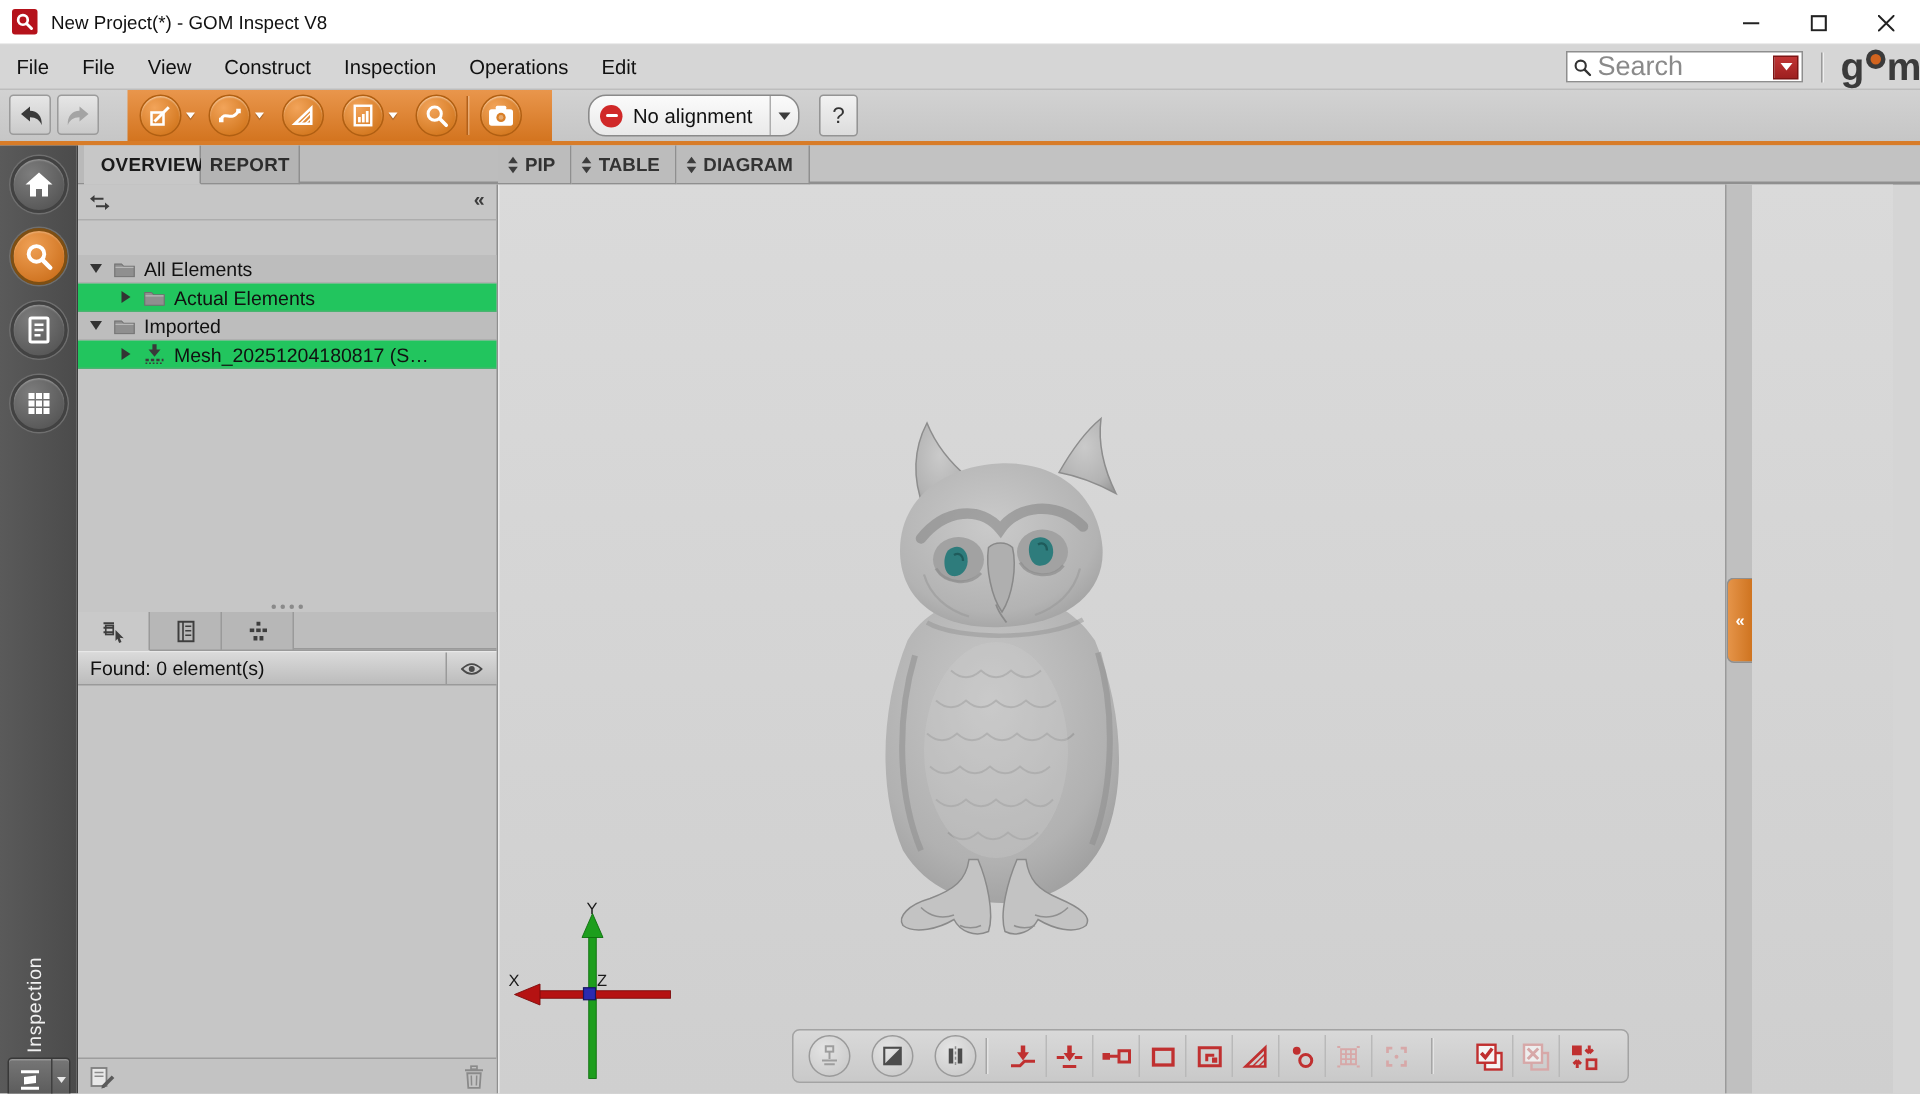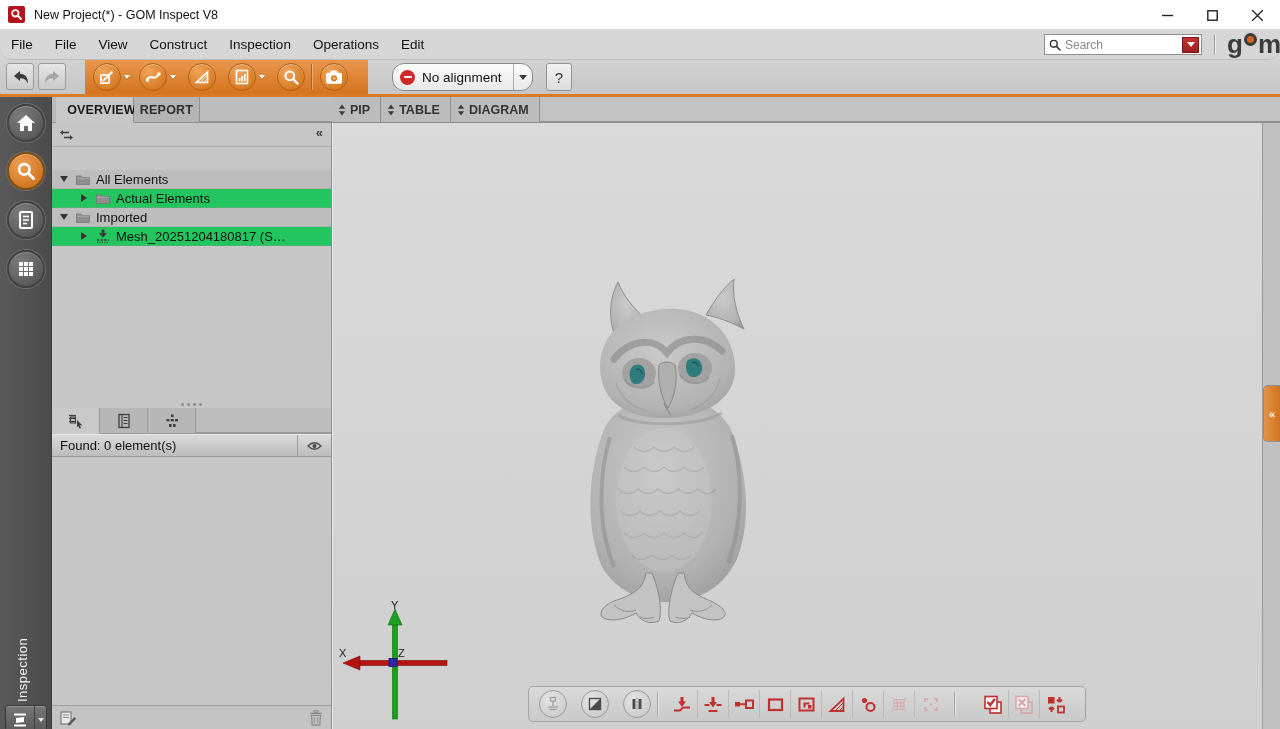--- a/index.html
+++ b/index.html
@@ -5,7 +5,7 @@
   * { margin:0; padding:0; box-sizing:border-box; }
   html,body { width:1280px; height:729px; overflow:hidden; }
   body { font-family:"Liberation Sans", sans-serif; background:#d5d5d5; position:relative; }
-  #app { position:absolute; inset:0; width:1280px; height:729px; }
+  #app { position:absolute; inset:0; width:1168px; height:729px; }
 
   
   .titlebar { position:absolute; left:0; top:0; width:1280px; height:30px; background:#ffffff; border-bottom:1px solid #d9d9d9; display:flex; align-items:center; }

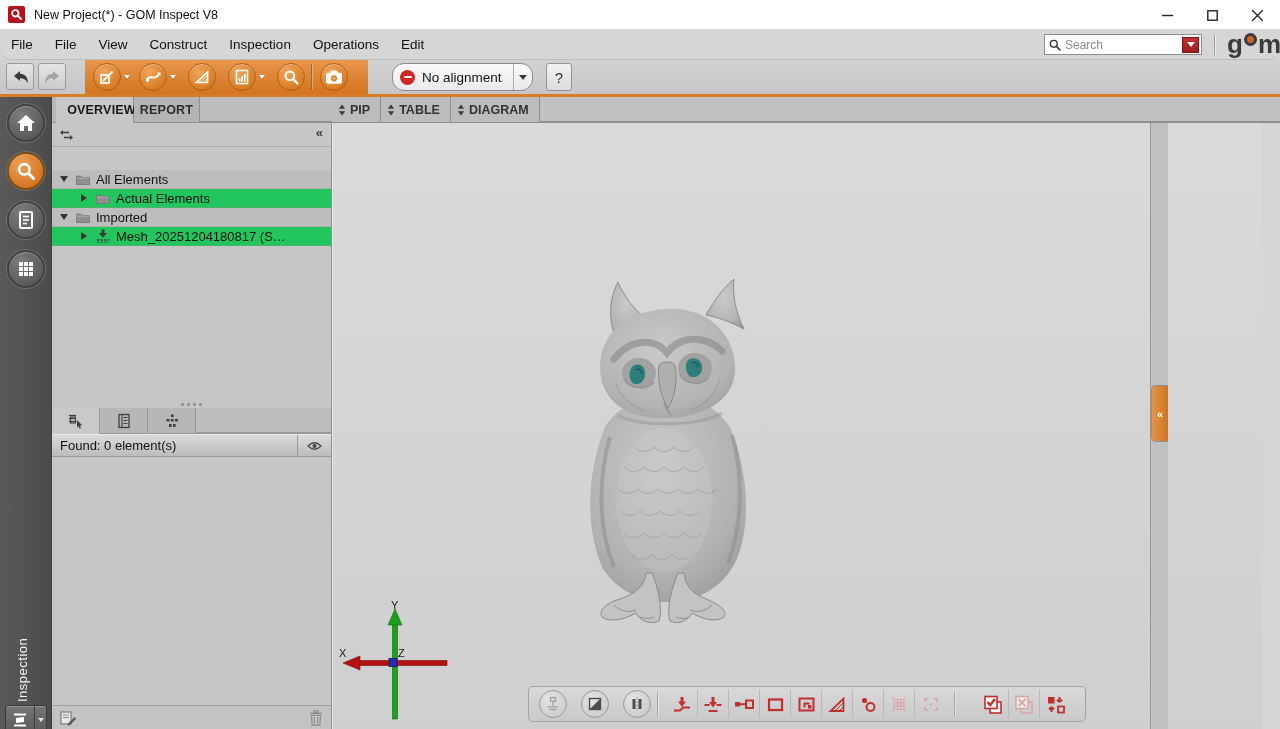--- a/index.html
+++ b/index.html
@@ -15,7 +15,7 @@
   .winbtn { width:45px; height:30px; display:flex; align-items:center; justify-content:center; }
 
   
-  .menubar { position:absolute; left:0; top:30px; width:1280px; height:30px; background:#d6d6d6; border-bottom:1px solid #bdbdbd; display:flex; align-items:center;border-radius:12px; }
+  .menubar { position:absolute; left:0; top:30px; width:1280px; height:30px; background:#d6d6d6; border-bottom:1px solid #bdbdbd; display:flex; align-items:center; }
   .menu-item { font-size:13.5px; color:#111; padding:0 11px; height:30px; display:flex; align-items:center; cursor:default; }
   .searchbox { position:absolute; left:1044px; top:4px; width:158px; height:21px; background:#fff; border:1px solid #8e8e8e; display:flex; align-items:center; padding:0 2px 0 4px; }
   .searchbox input { flex:1; border:none; outline:none; font-size:12px; color:#444; background:transparent; font-family:"Liberation Sans",sans-serif; min-width:0; }

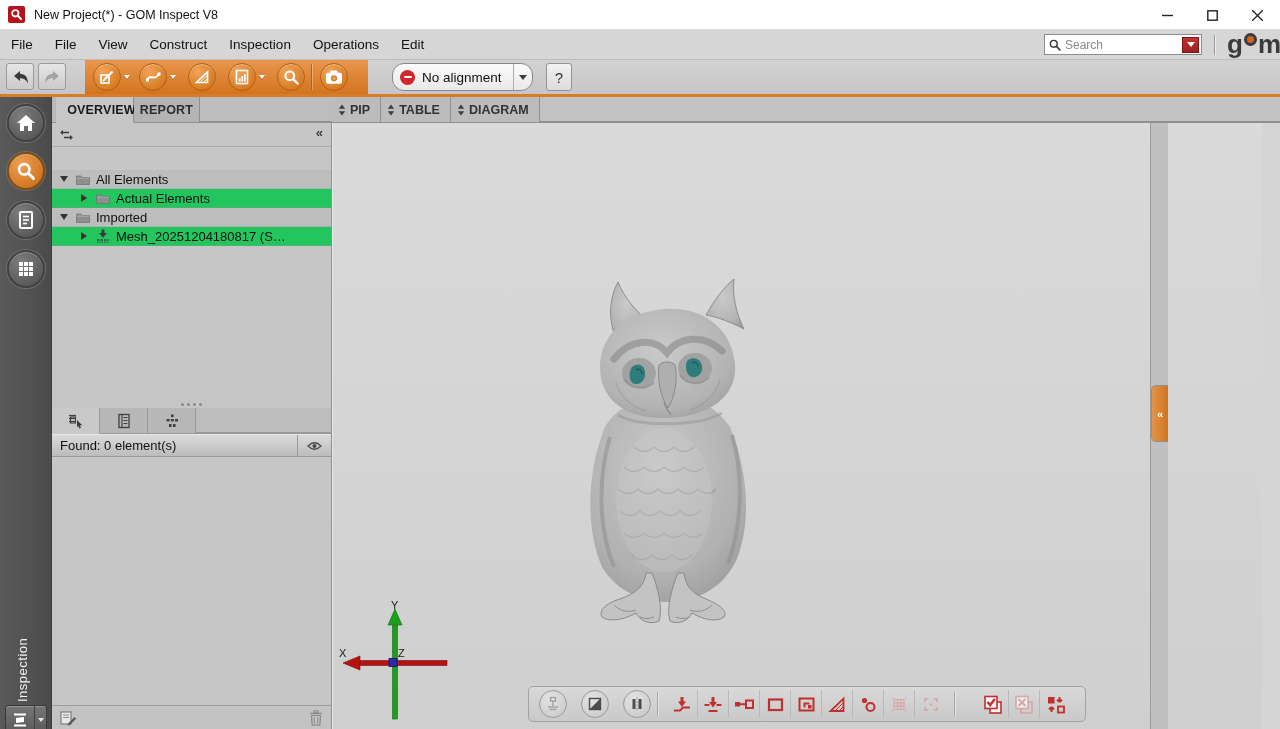--- a/index.html
+++ b/index.html
@@ -18,7 +18,7 @@
   .menubar { position:absolute; left:0; top:30px; width:1280px; height:30px; background:#d6d6d6; border-bottom:1px solid #bdbdbd; display:flex; align-items:center; }
   .menu-item { font-size:13.5px; color:#111; padding:0 11px; height:30px; display:flex; align-items:center; cursor:default; }
   .searchbox { position:absolute; left:1044px; top:4px; width:158px; height:21px; background:#fff; border:1px solid #8e8e8e; display:flex; align-items:center; padding:0 2px 0 4px; }
-  .searchbox input { flex:1; border:none; outline:none; font-size:12px; color:#444; background:transparent; font-family:"Liberation Sans",sans-serif; min-width:0; }
+  .searchbox input { flex:1; border:none; outline:none; font-size:18px; color:#444; background:transparent; font-family:"Liberation Sans",sans-serif; min-width:0; }
   .searchbox input::placeholder { color:#8a8a8a; }
   .search-drop { width:17px; height:16px; background:linear-gradient(#c03434,#9e2020); border:1px solid #7d1414; display:flex; align-items:center; justify-content:center; }
   .tri-down-w { width:0; height:0; border-left:4px solid transparent; border-right:4px solid transparent; border-top:5px solid #fff; }

